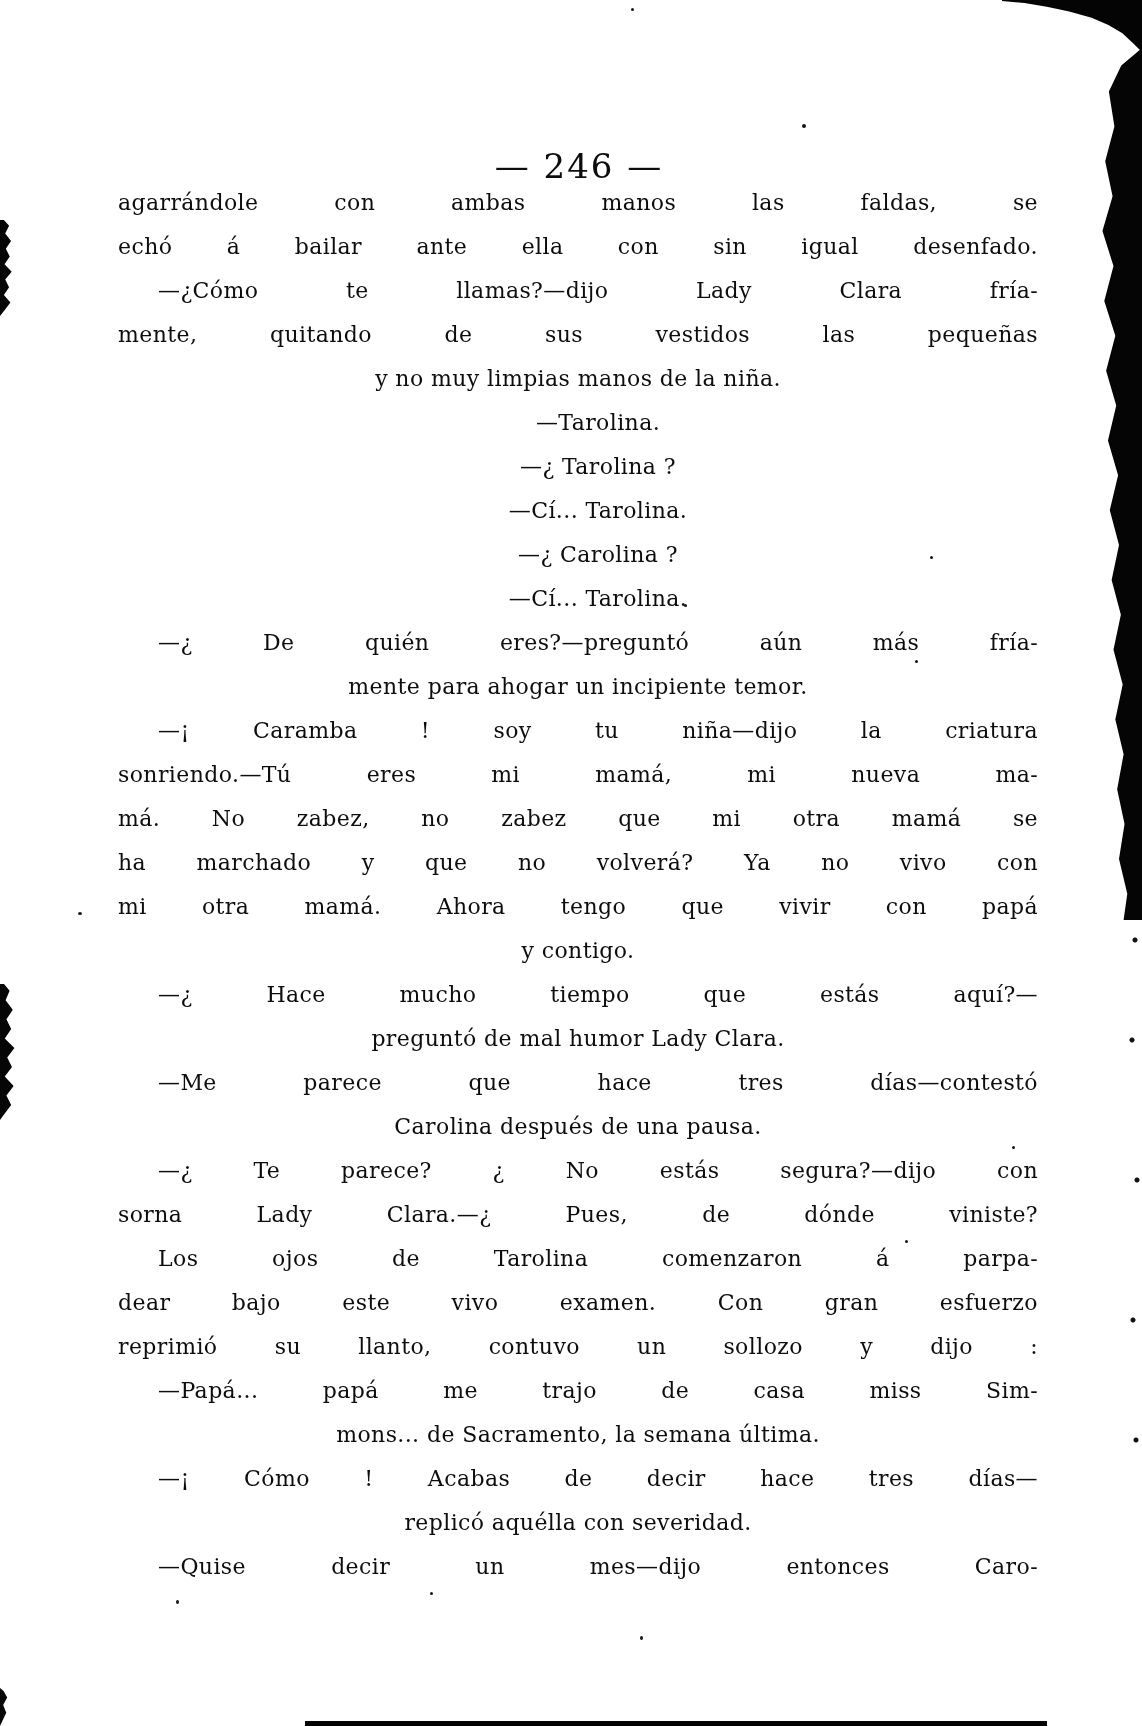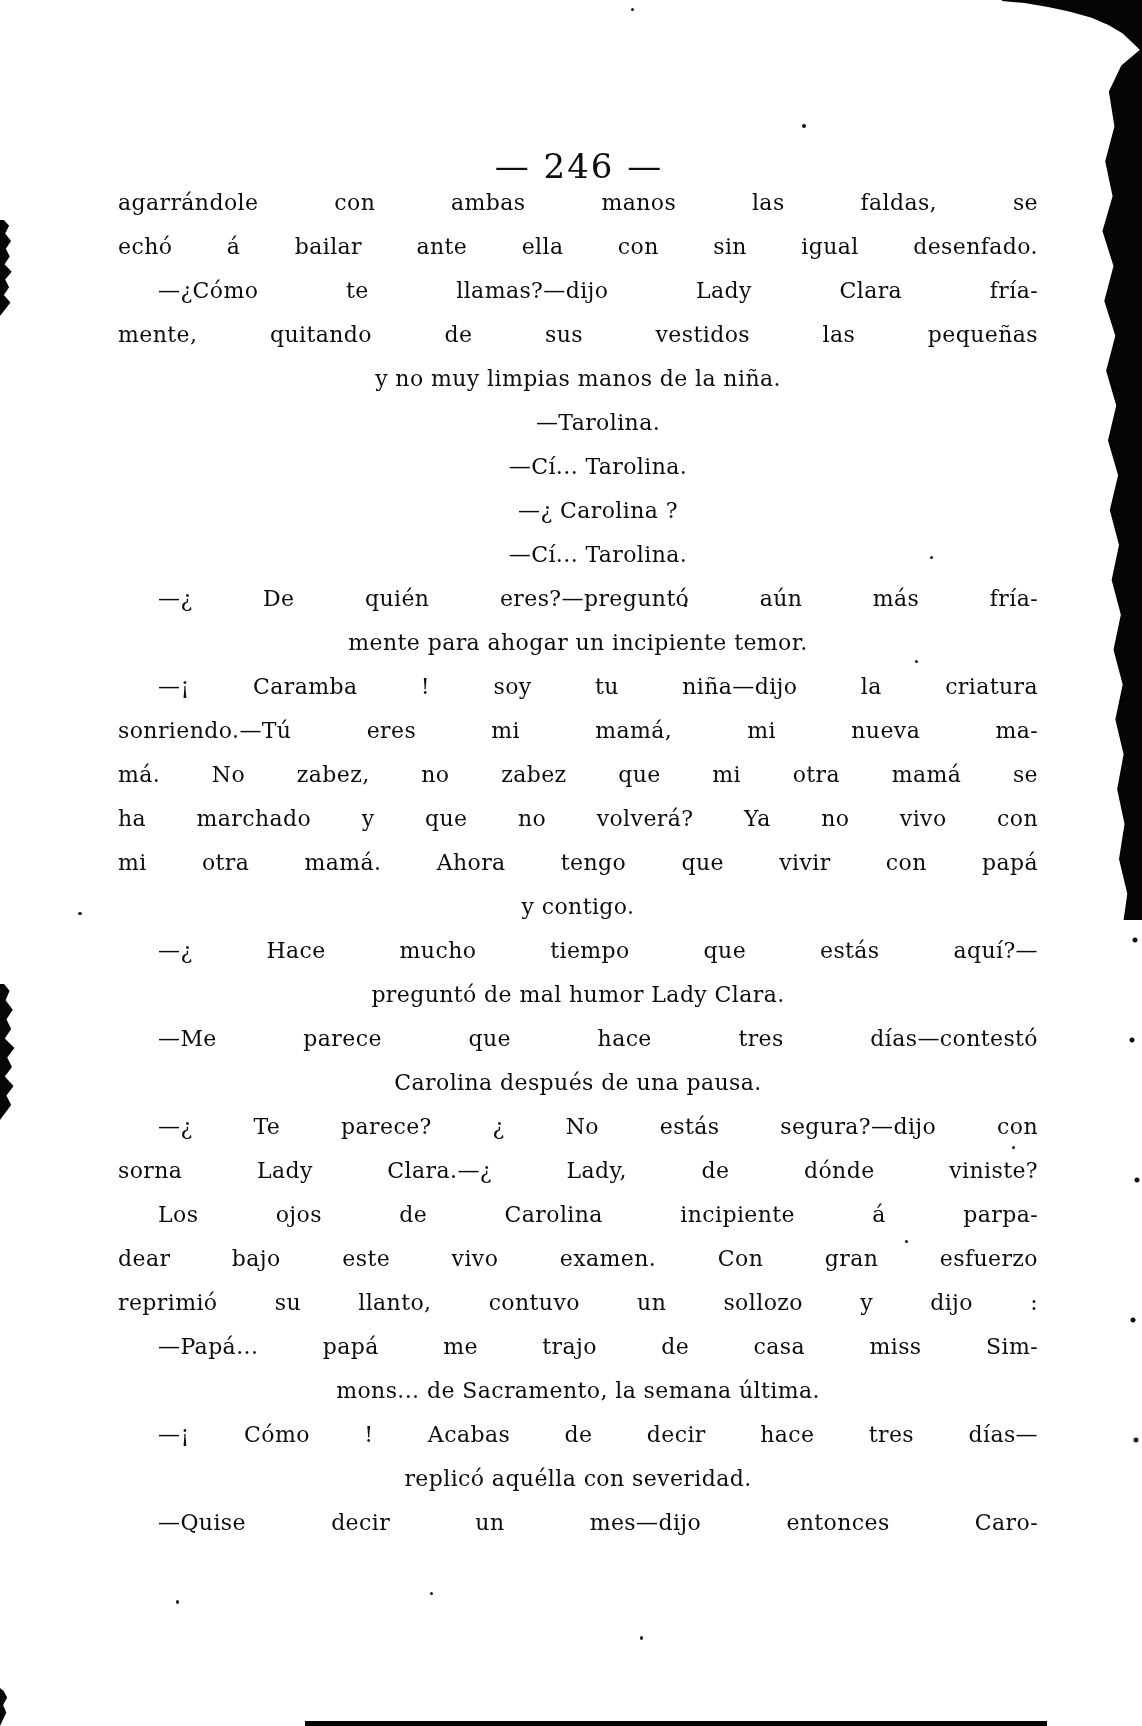--- a/index.html
+++ b/index.html
@@ -105,6 +105,7 @@
       <div class="line j"><span>mente, quitando de sus vestidos las pequeñas</span></div>
       <div class="line"><span>y no muy limpias manos de la niña.</span></div>
       <div class="line in"><span>—Tarolina.</span></div>
+      <div class="line in"><span>—¿ Tarolina ?</span></div>
       <div class="line in"><span>—</span><span class="it">Cí</span><span>... Tarolina.</span></div>
       <div class="line in"><span>—¿ Carolina ?</span></div>
       <div class="line in"><span>—</span><span class="it">Cí</span><span>... Tarolina.</span></div>

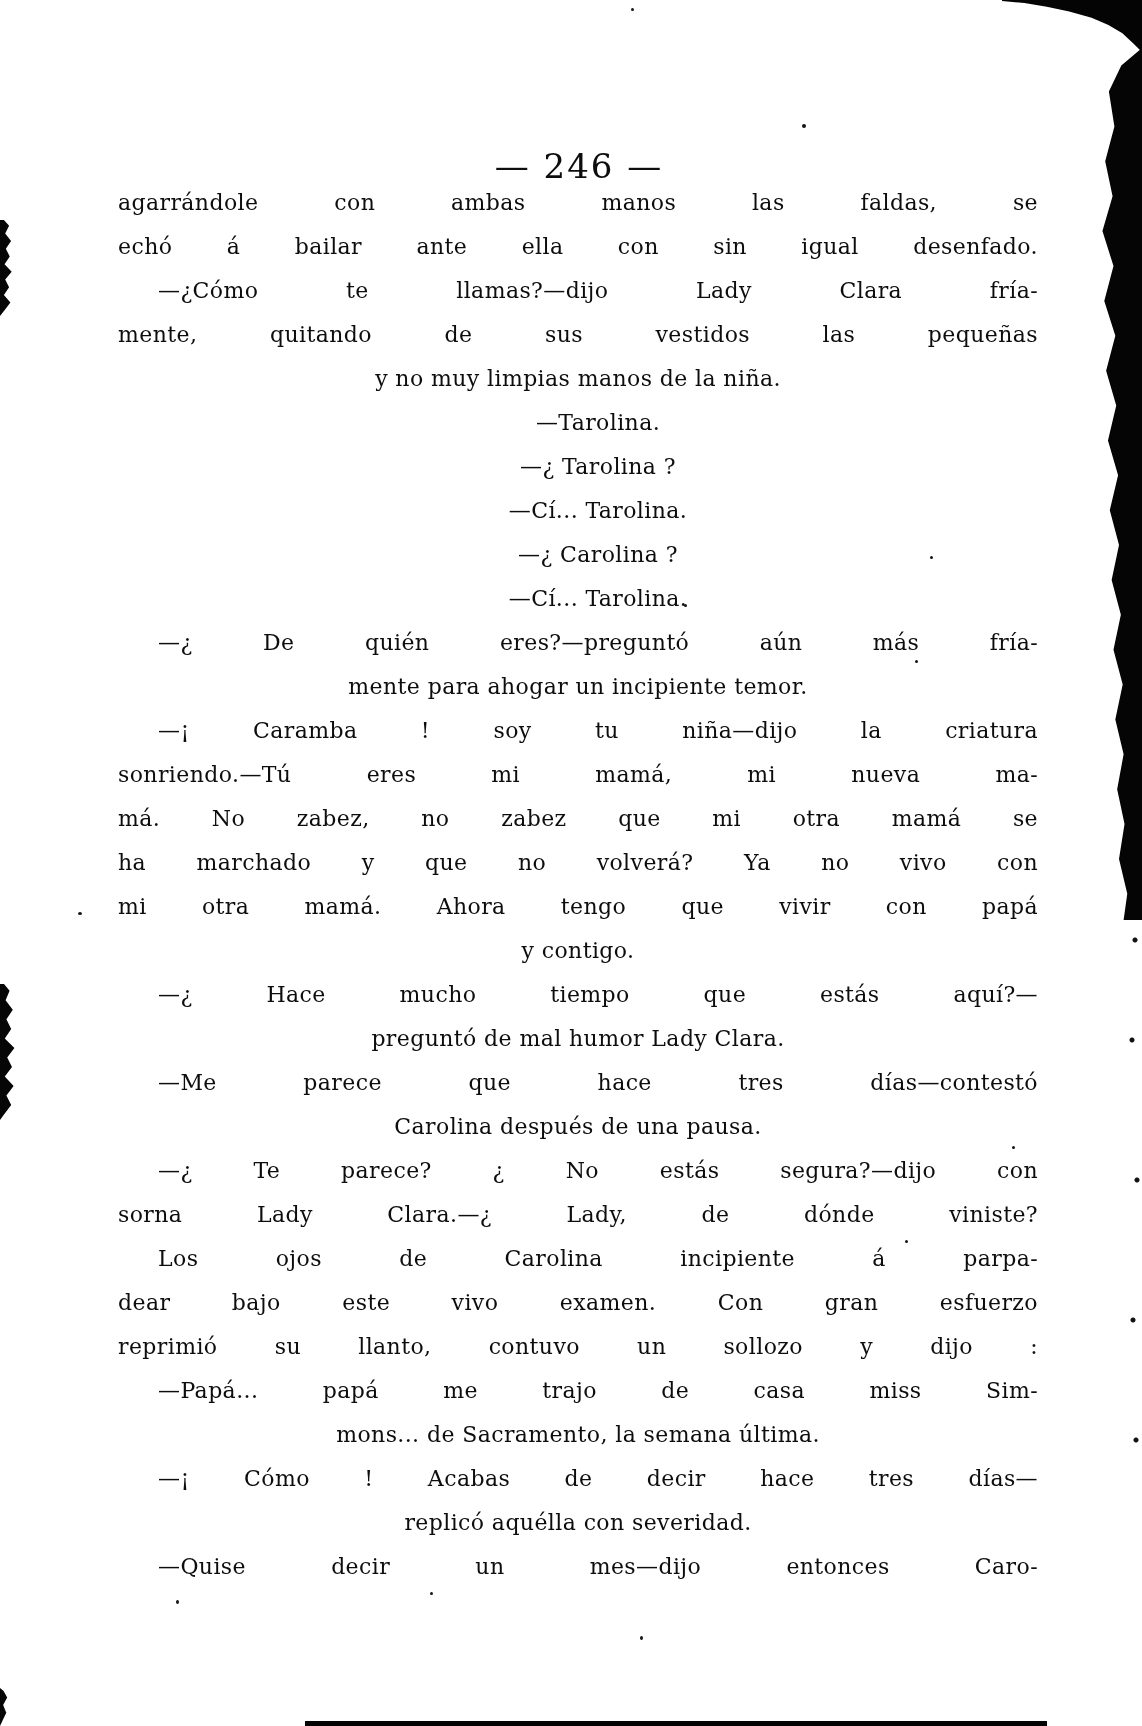--- a/index.html
+++ b/index.html
@@ -122,7 +122,7 @@
       <div class="line j in"><span>—Me parece que hace tres días—contestó</span></div>
       <div class="line"><span>Carolina después de una pausa.</span></div>
       <div class="line j in"><span>—¿ Te parece? ¿ No estás segura?—dijo con</span></div>
-      <div class="line j"><span>sorna </span><span class="it">Lady Clara</span><span>.—¿ Lady, de dónde viniste?</span></div>
+      <div class="line j"><span>sorna </span><span class="it">Lady Clara</span><span>.—¿ Pues, de dónde viniste?</span></div>
       <div class="line j in"><span>Los ojos de Carolina incipiente á parpa-</span></div>
       <div class="line j"><span>dear bajo este vivo examen. Con gran esfuerzo</span></div>
       <div class="line j"><span>reprimió su llanto, contuvo un sollozo y dijo :</span></div>

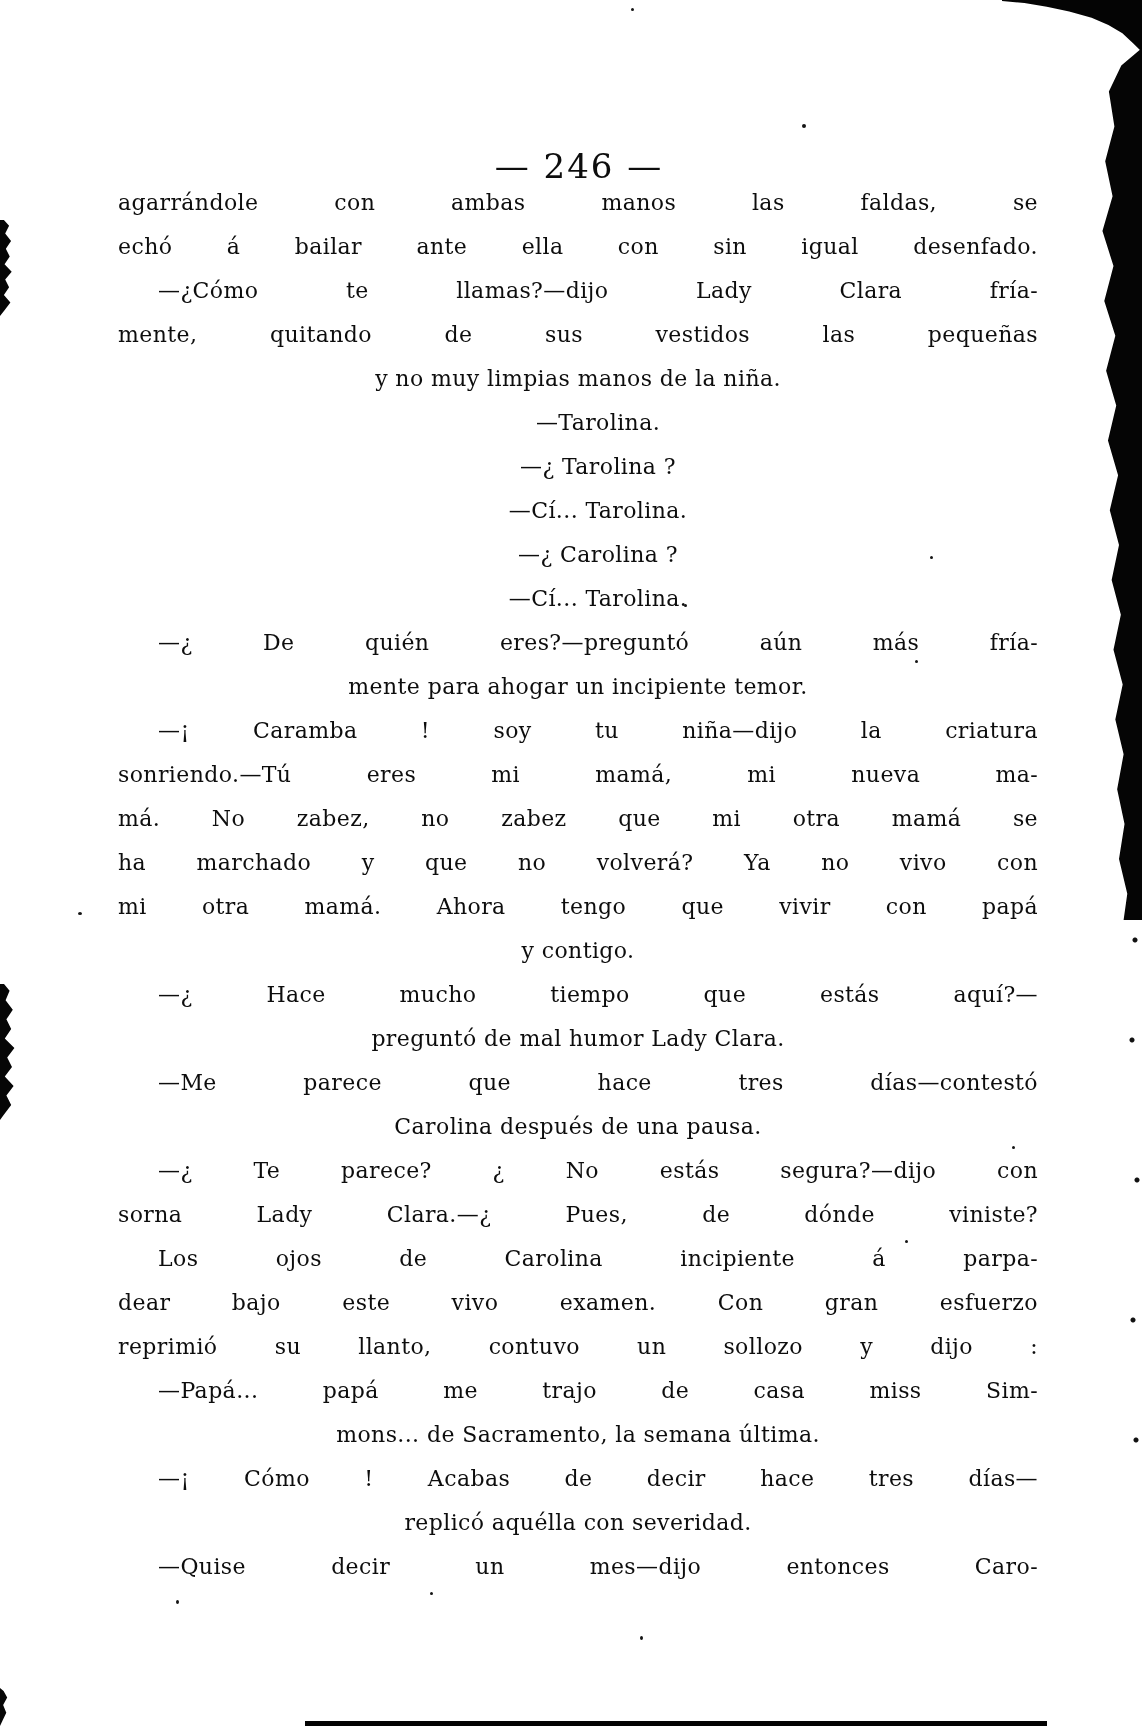--- a/index.html
+++ b/index.html
@@ -123,7 +123,7 @@
       <div class="line"><span>Carolina después de una pausa.</span></div>
       <div class="line j in"><span>—¿ Te parece? ¿ No estás segura?—dijo con</span></div>
       <div class="line j"><span>sorna </span><span class="it">Lady Clara</span><span>.—¿ Pues, de dónde viniste?</span></div>
-      <div class="line j in"><span>Los ojos de Carolina incipiente á parpa-</span></div>
+      <div class="line j in"><span>Los ojos de Tarolina comenzaron á parpa-</span></div>
       <div class="line j"><span>dear bajo este vivo examen. Con gran esfuerzo</span></div>
       <div class="line j"><span>reprimió su llanto, contuvo un sollozo y dijo :</span></div>
       <div class="line j in"><span>—Papá... papá me trajo de casa </span><span class="it">miss</span><span> Sim-</span></div>

